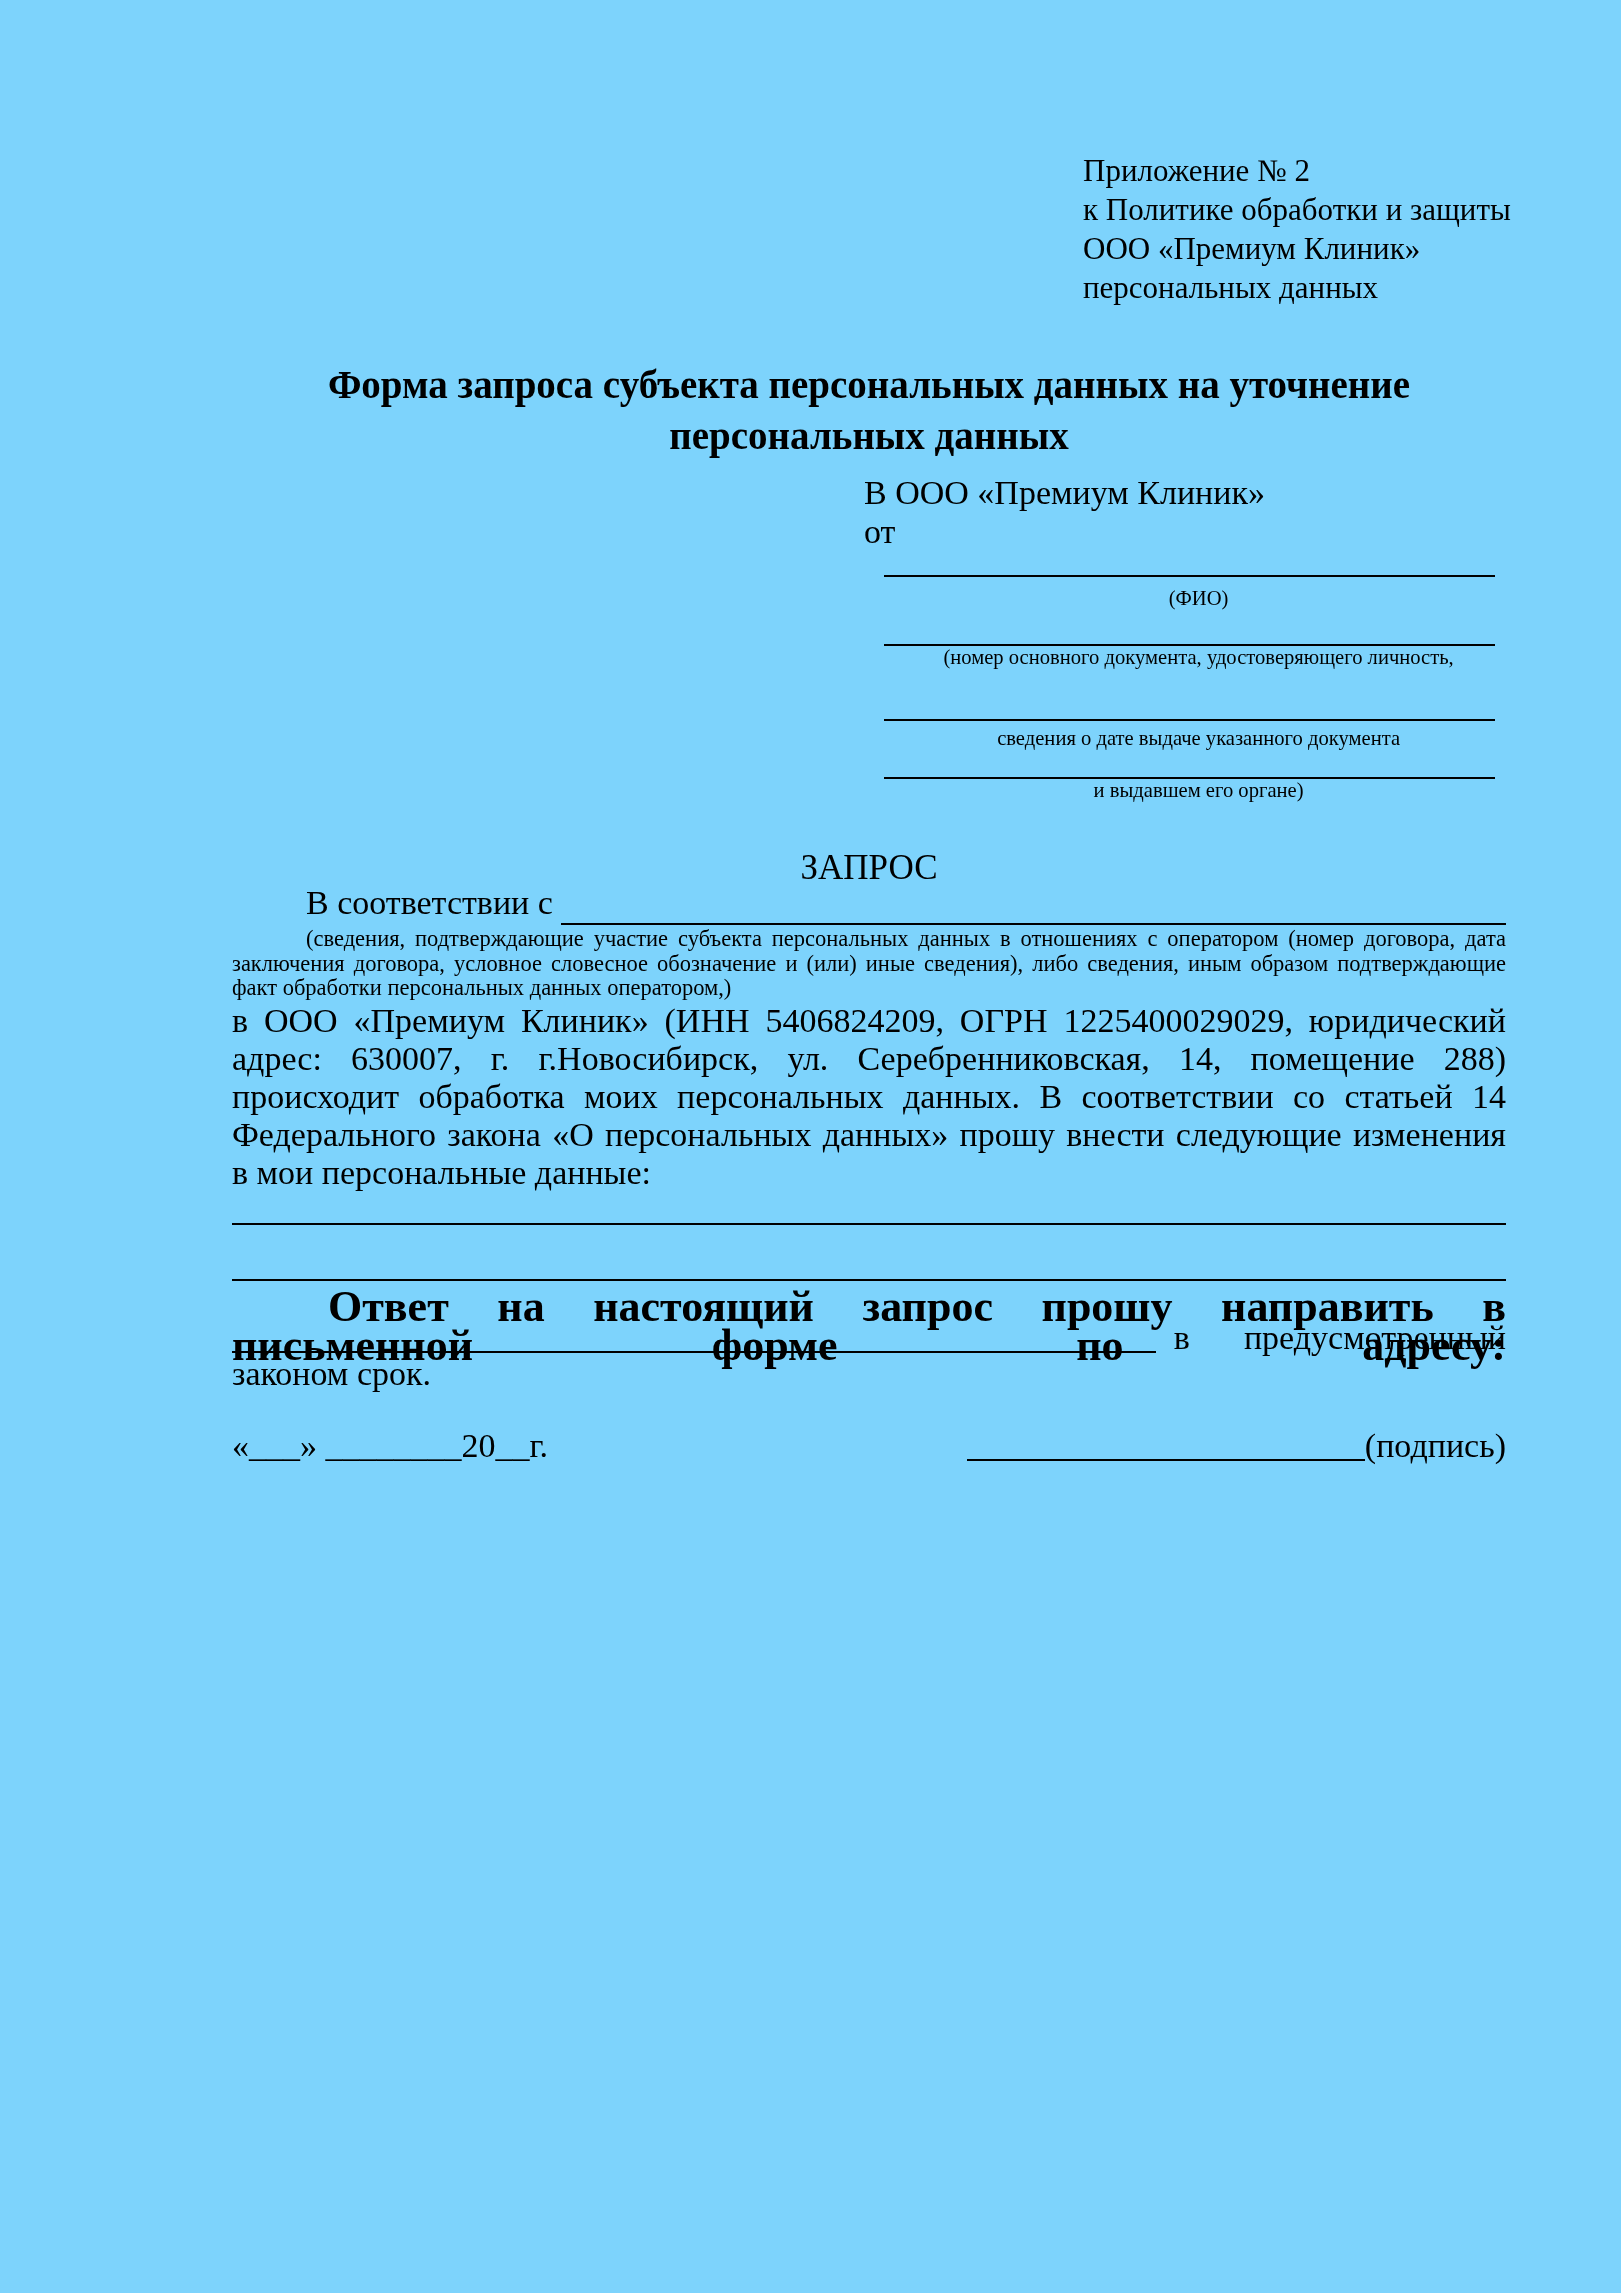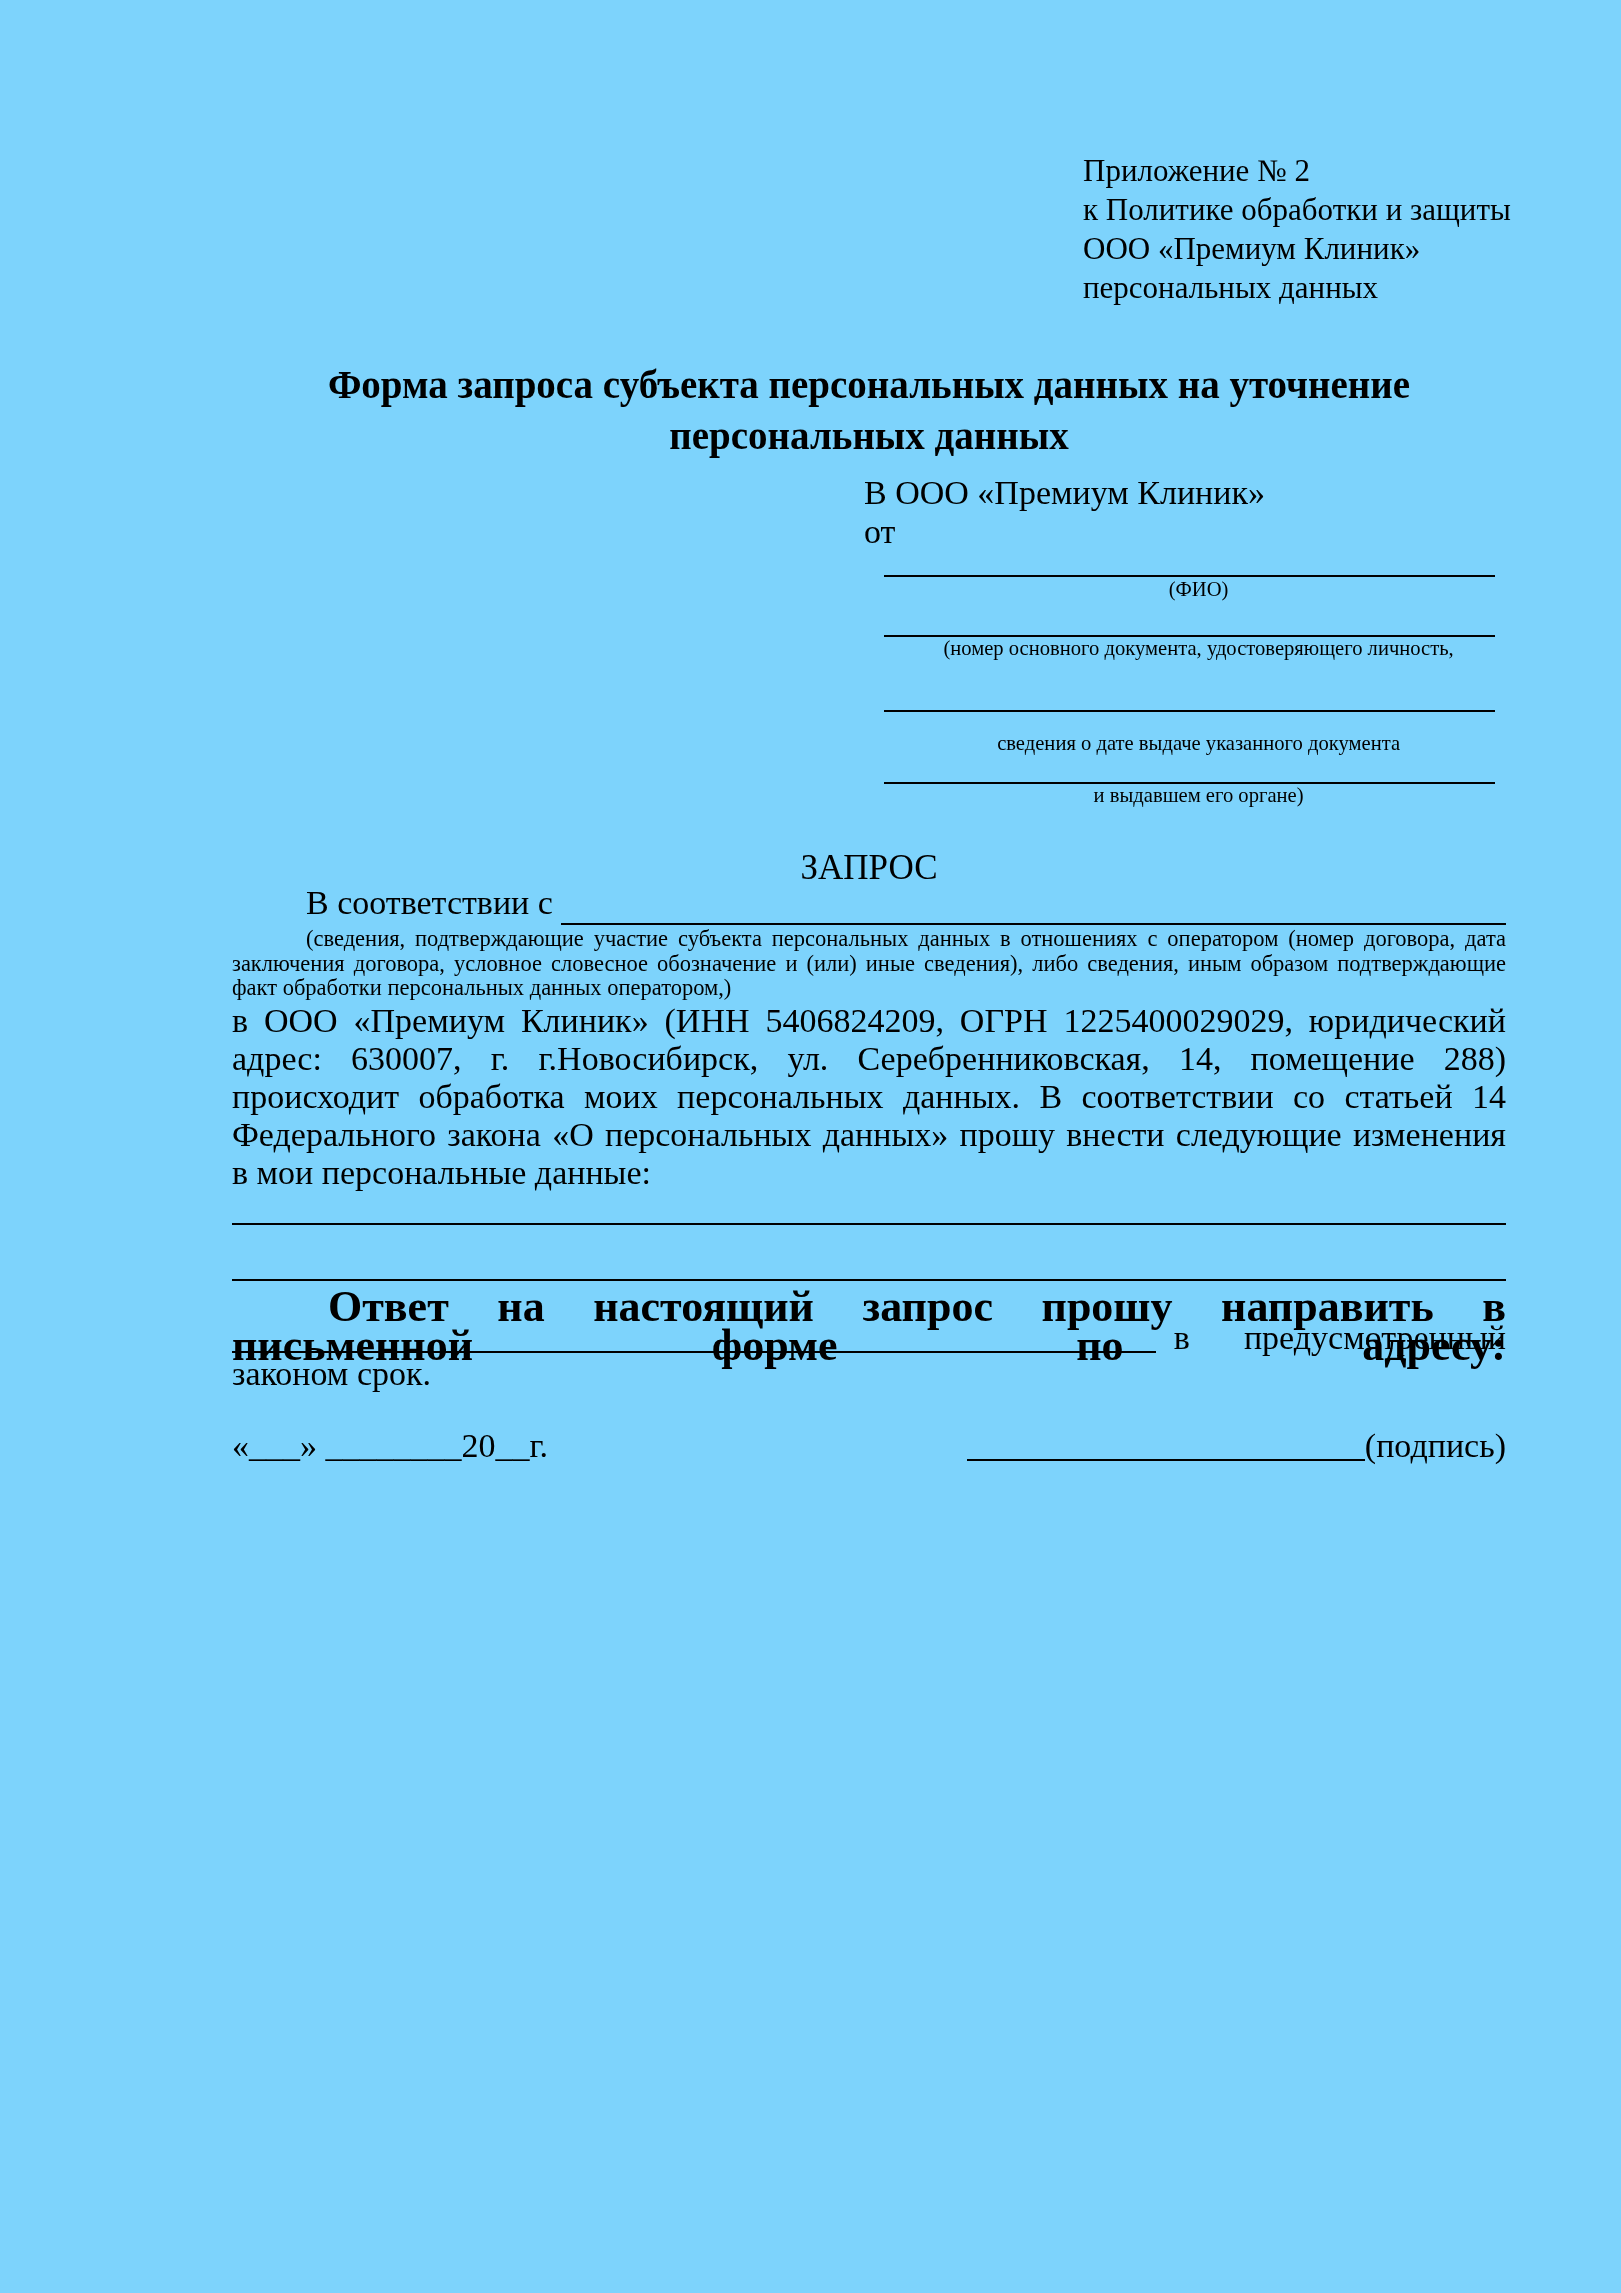--- a/index.html
+++ b/index.html
@@ -127,7 +127,7 @@
     <div>от</div>
 
     <div class="blank-line" style="margin-top: 23.5px;"></div>
-    <div class="cap" style="margin-top: 1px;">(ФИО)</div>
+    <div class="cap" style="margin-top: 10px;">(ФИО)</div>
 
     <div class="blank-line" style="margin-top: 34px;"></div>
     <div class="cap">(номер основного документа, удостоверяющего личность,</div>

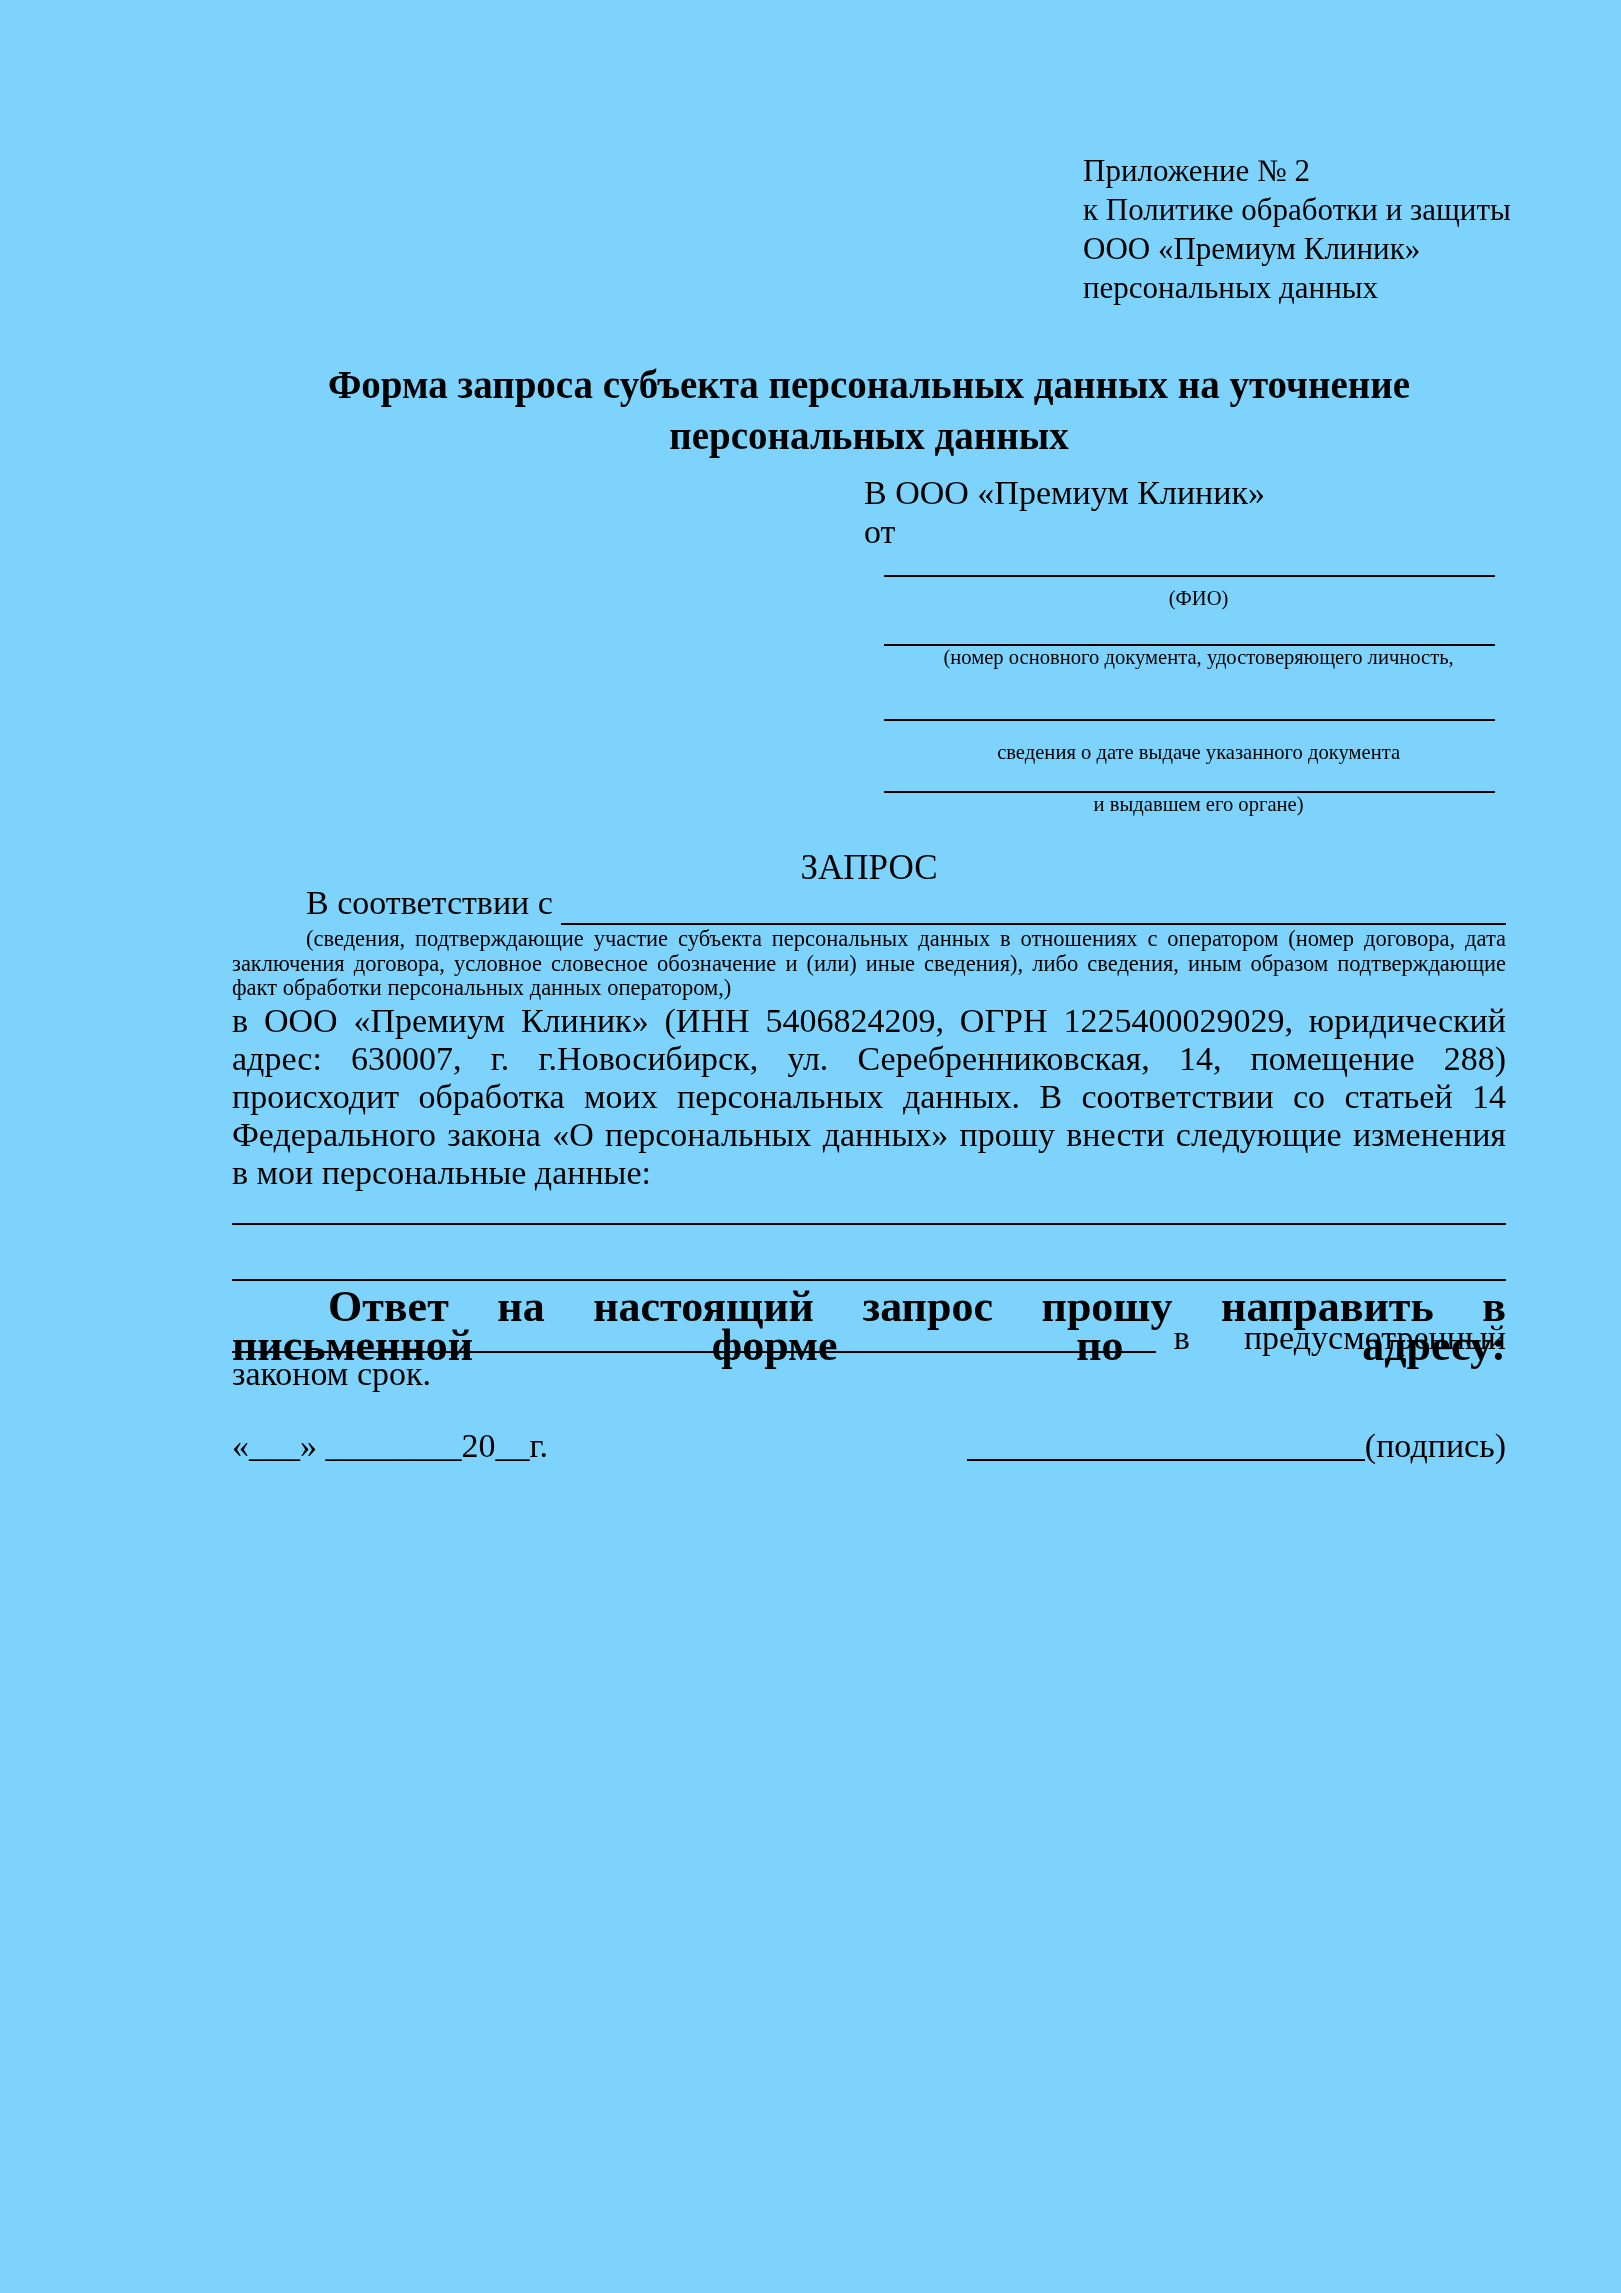--- a/index.html
+++ b/index.html
@@ -133,7 +133,7 @@
     <div class="cap">(номер основного документа, удостоверяющего личность,</div>
 
     <div class="blank-line" style="margin-top: 49px;"></div>
-    <div class="cap" style="margin-top: 20px;">сведения о дате выдаче указанного документа</div>
+    <div class="cap" style="margin-top: 6px;">сведения о дате выдаче указанного документа</div>
 
     <div class="blank-line" style="margin-top: 26.5px;"></div>
     <div class="cap">и выдавшем его органе)</div>

